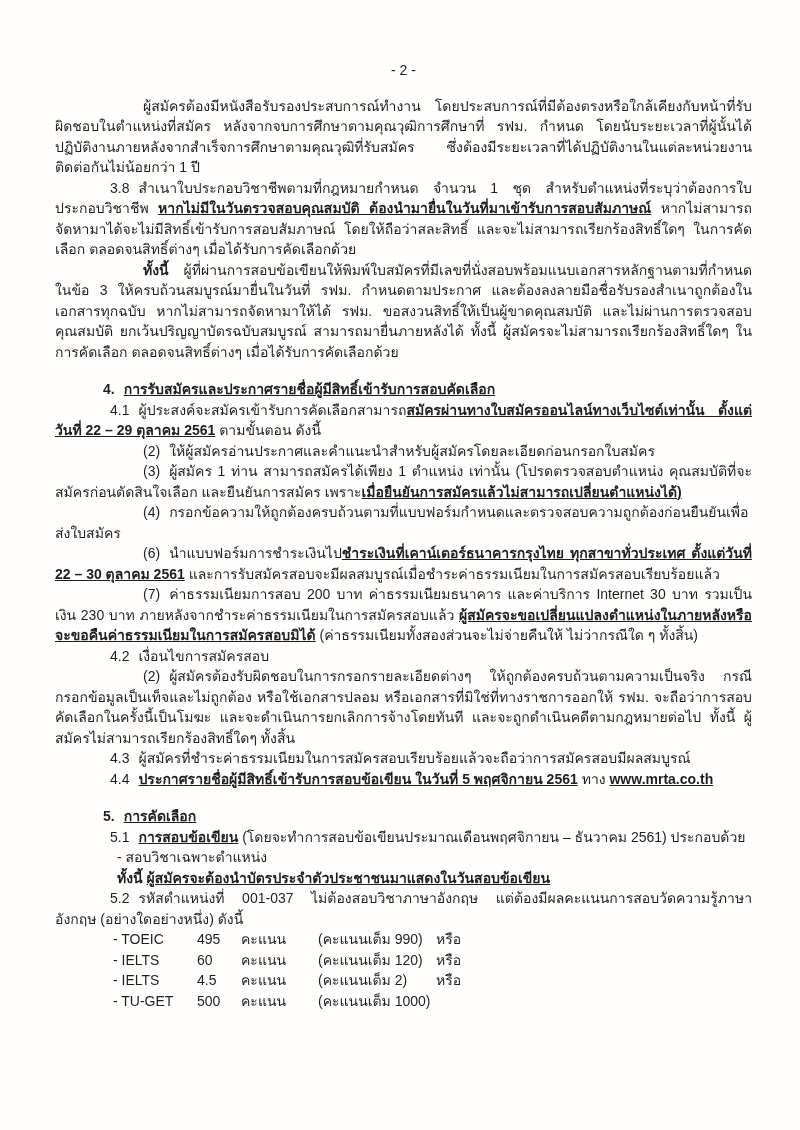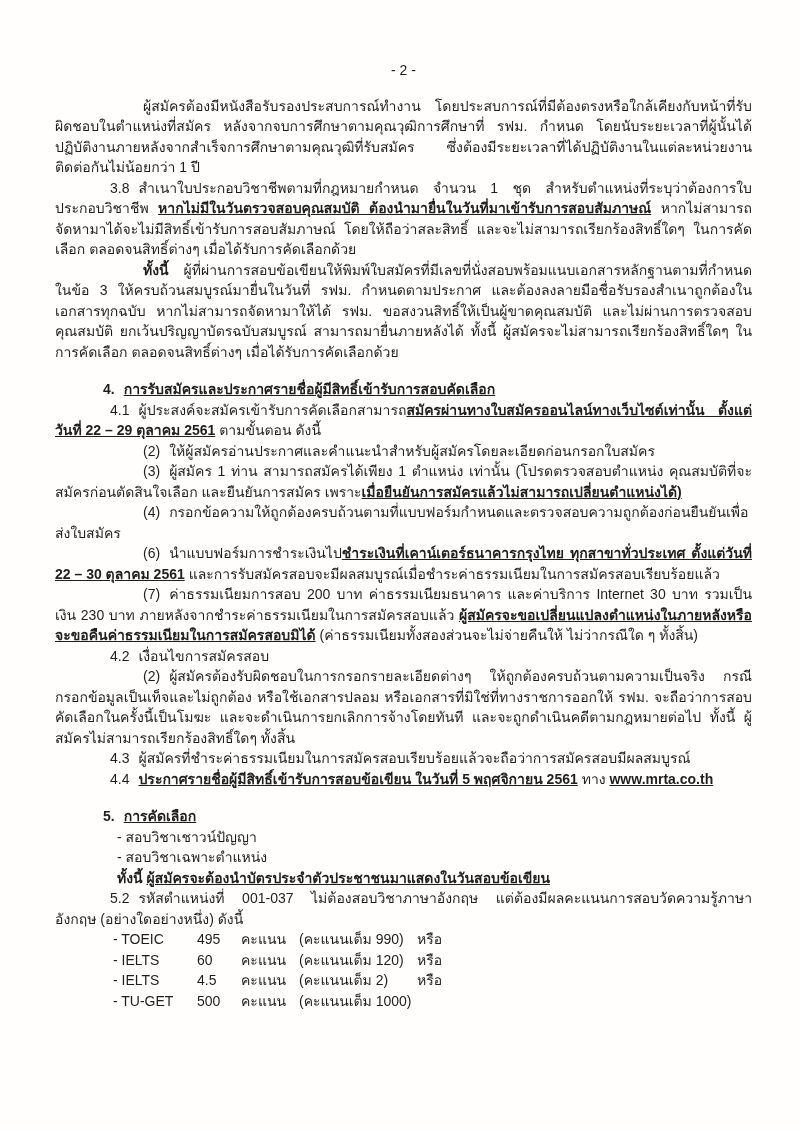--- a/index.html
+++ b/index.html
@@ -71,6 +71,7 @@
 
   <p class="ti48 mt"><span class="num b">5.</span><span class="bu">การคัดเลือก</span></p>
 
+  <p class="ti55"><span class="num">5.1</span><span class="bu">การสอบข้อเขียน</span><span> (โดยจะทำการสอบข้อเขียนประมาณเดือนพฤศจิกายน – ธันวาคม 2561) ประกอบด้วย</span></p>
 
   <p class="ti62">- สอบวิชาเชาวน์ปัญญา</p>
 

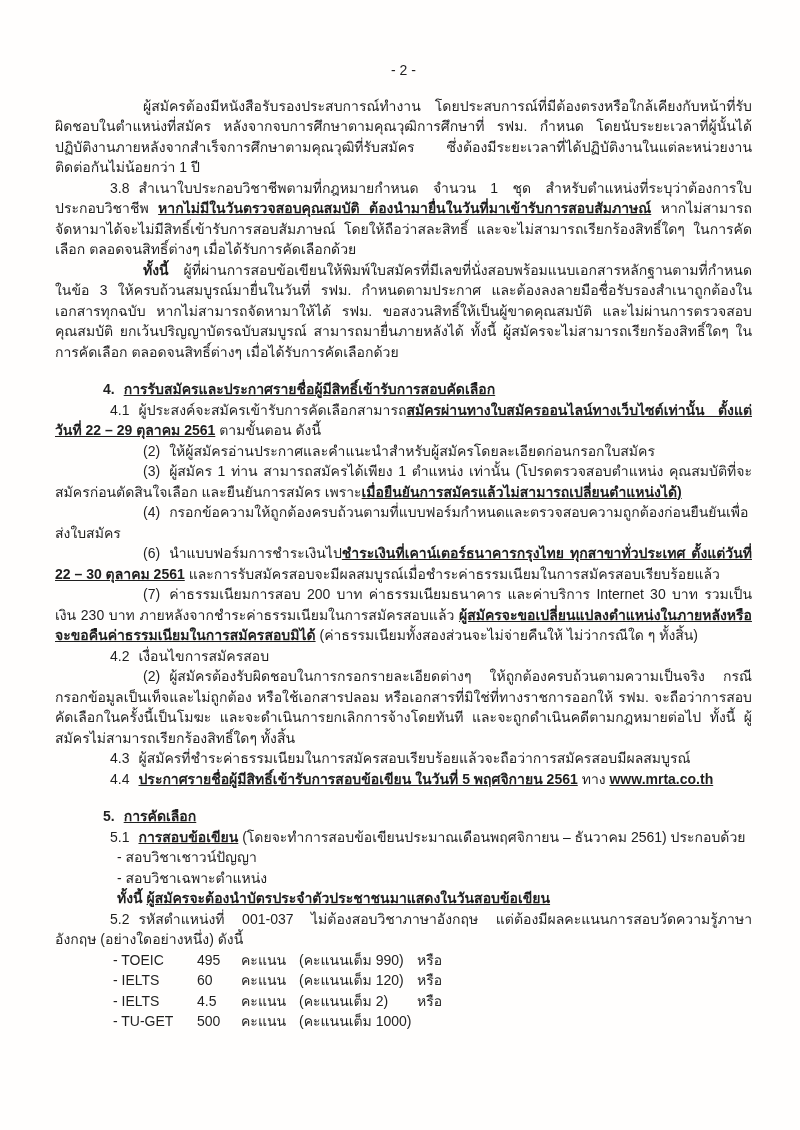--- a/index.html
+++ b/index.html
@@ -73,7 +73,6 @@
 
   <p class="ti55"><span class="num">5.1</span><span class="bu">การสอบข้อเขียน</span><span> (โดยจะทำการสอบข้อเขียนประมาณเดือนพฤศจิกายน – ธันวาคม 2561) ประกอบด้วย</span></p>
 
-  <p class="ti62">- สอบวิชาเชาวน์ปัญญา</p>
 
   <p class="ti62">- สอบวิชาเฉพาะตำแหน่ง</p>
 

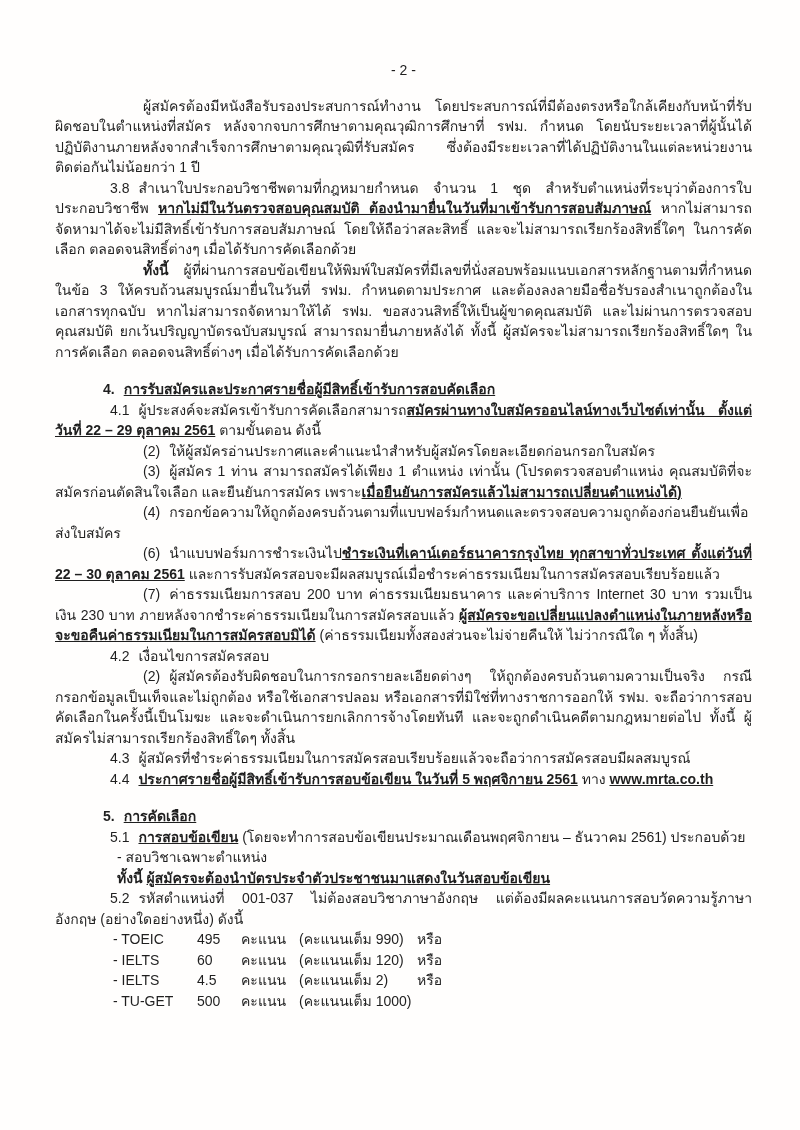--- a/index.html
+++ b/index.html
@@ -29,7 +29,7 @@
   .score .c1{display:inline-block;width:84px;}
   .score .c2{display:inline-block;width:44px;}
   .score .c3{display:inline-block;width:58px;}
-  .score .c4{display:inline-block;width:118px;}
+  .score .c4{display:inline-block;width:118px;margin-left:19px;}
 </style>
 </head>
 <body>

